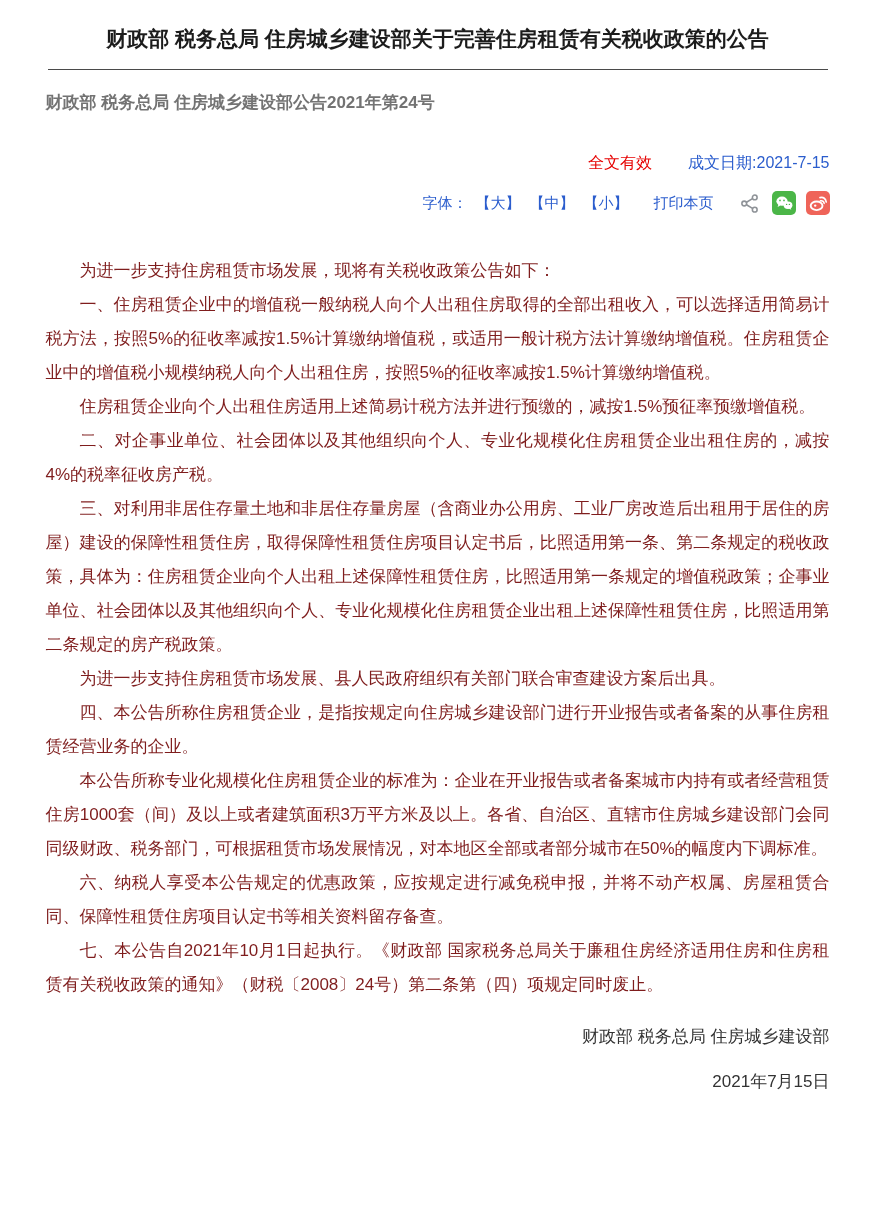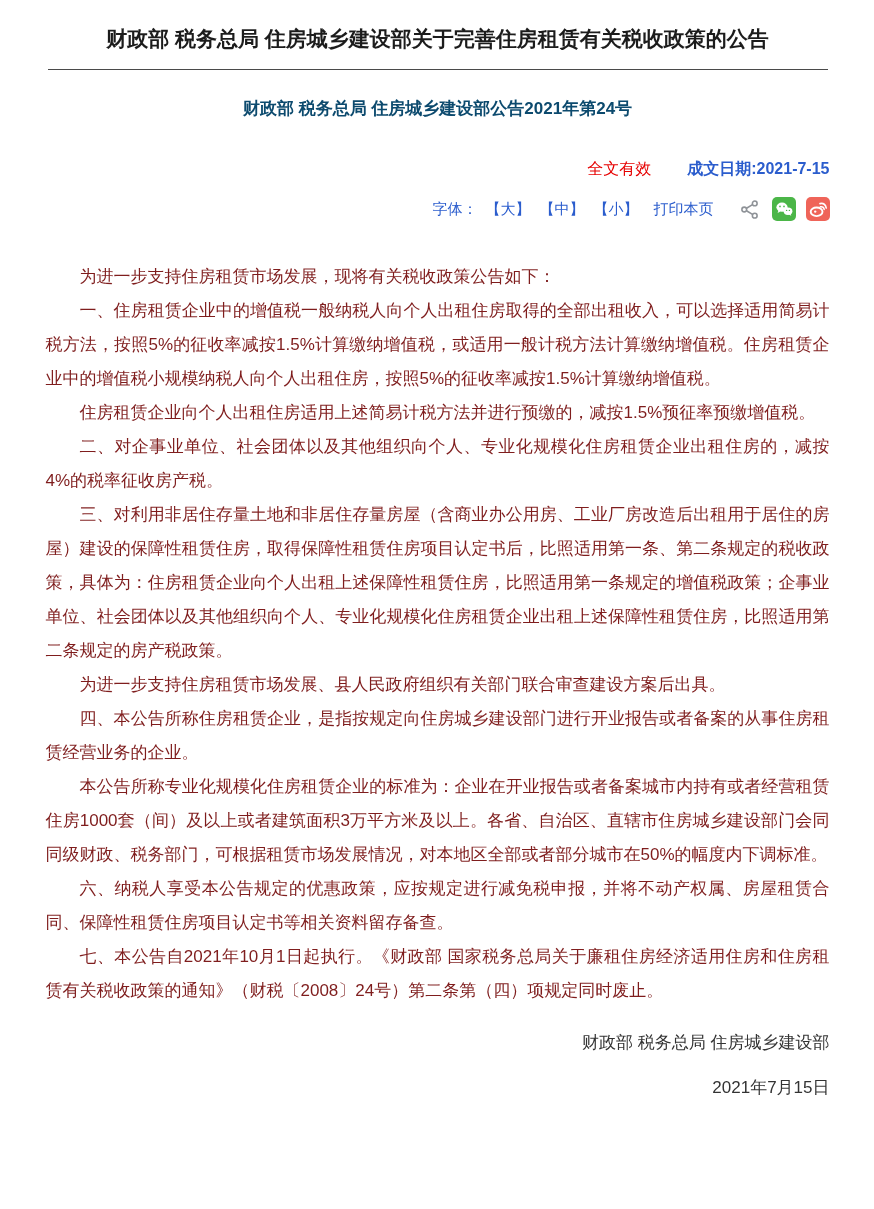--- a/index.html
+++ b/index.html
@@ -31,11 +31,10 @@
     margin: 15px 2px 0 2px;
   }
   .doc-number {
-    text-align: center;
-    color: #0c4a6e;
+    color: #737373;
     font-size: 17px;
     font-weight: bold;
-    margin-top: 27px;
+    margin-top: 21px;
     line-height: 24px;
   }
   .meta-row {

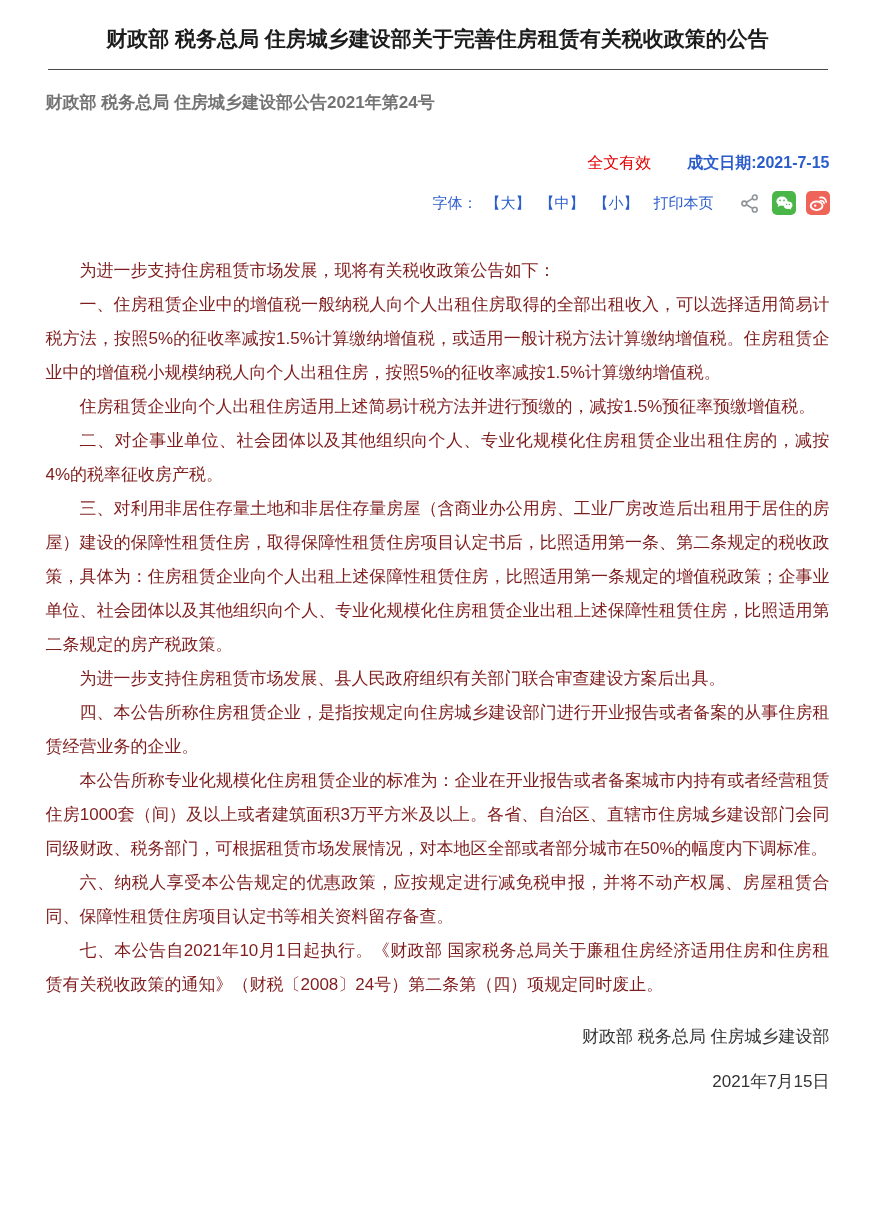--- a/index.html
+++ b/index.html
@@ -49,7 +49,6 @@
   }
   .meta-date {
     color: #2b5dcd;
-    font-weight: bold;
   }
   .toolbar-row {
     display: flex;

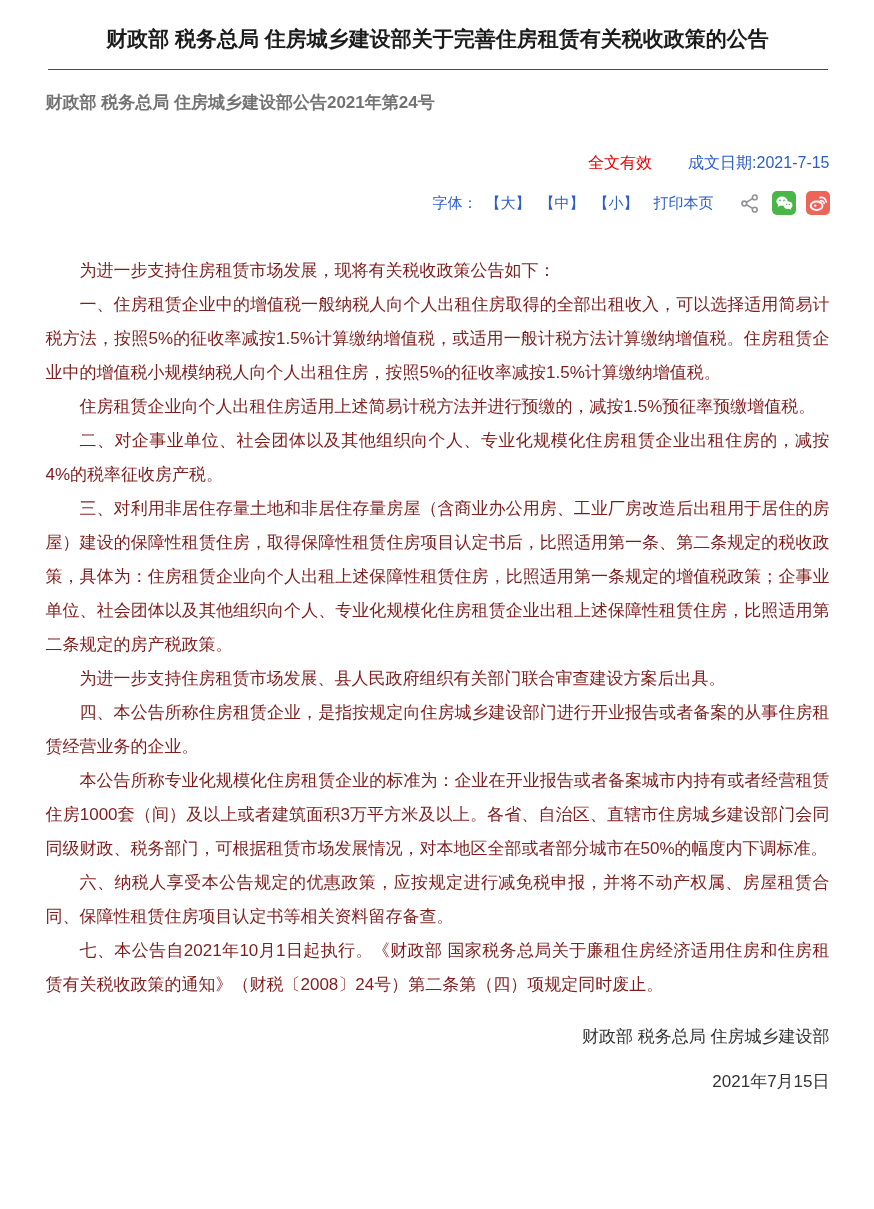--- a/index.html
+++ b/index.html
@@ -66,7 +66,7 @@
     cursor: pointer;
     margin-right: 9px;
   }
-  .toolbar-link.print { margin-left: 6px; margin-right: 14px; }
+  .toolbar-link.print { margin-left: 16px; margin-right: 14px; }
   .icon-btn {
     display: inline-flex;
     align-items: center;

